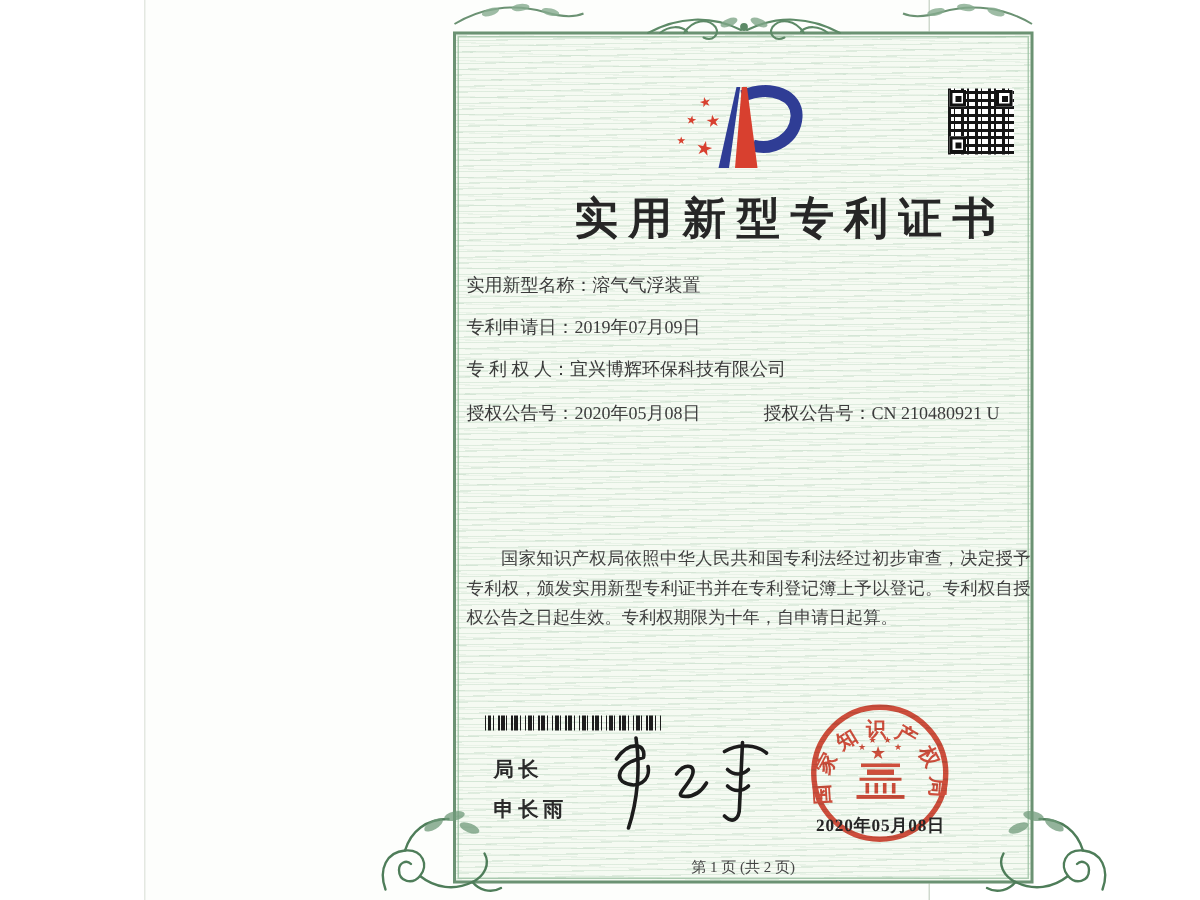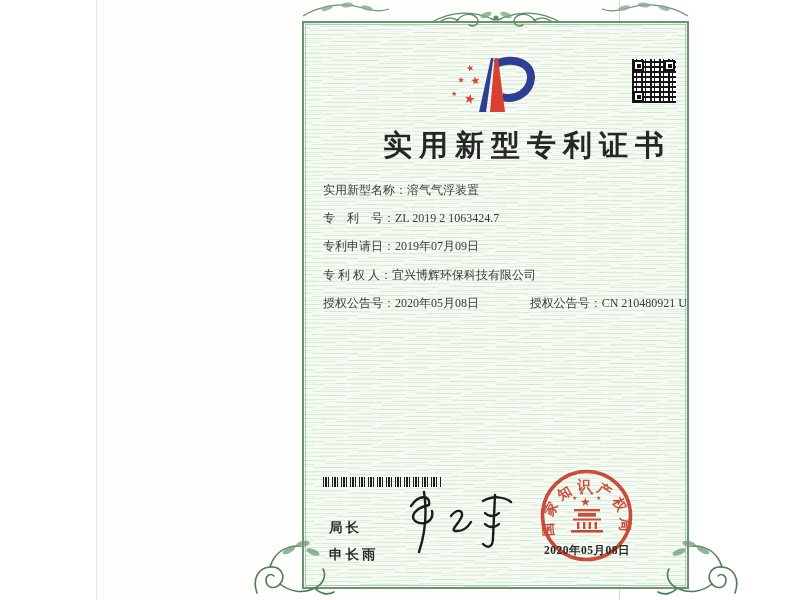--- a/index.html
+++ b/index.html
@@ -52,7 +52,7 @@
   
   .fields{position:absolute;left:214px;top:176px;width:376px;font-size:12px;color:#3b3b3b;}
   .field-row{height:28.4px;display:flex;align-items:center;white-space:nowrap;}
-  .field-label{flex:none;margin-left:12px;}
+  .field-label{flex:none;}
   .field-value{flex:none;}
   .grant-gap{display:inline-block;width:42px;}
   

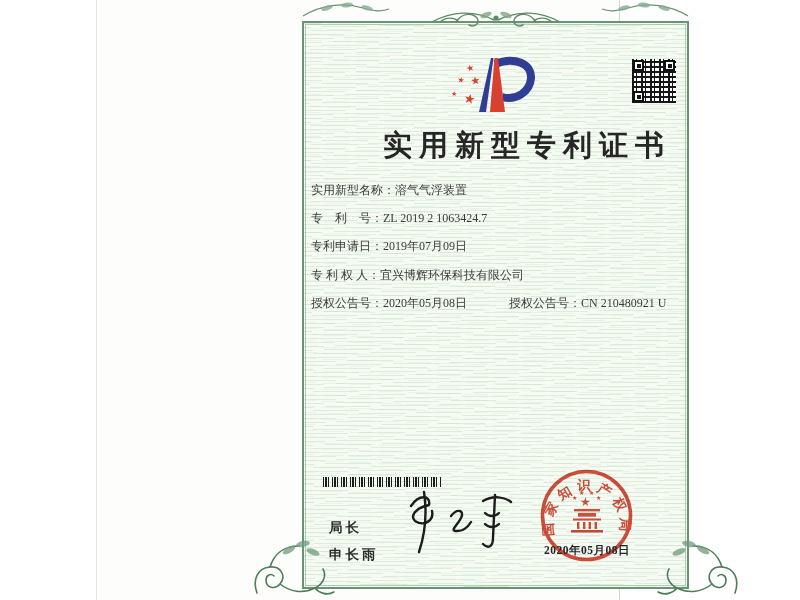--- a/index.html
+++ b/index.html
@@ -166,10 +166,6 @@
     <div class="field-row">
       <span class="field-label">实用新型名称：</span>
       <span class="field-value">溶气气浮装置</span>
-    </div>
-    <div class="field-row">
-      <span class="field-label">专　利　号：</span>
-      <span class="field-value">ZL 2019 2 1063424.7</span>
     </div>
     <div class="field-row">
       <span class="field-label">专利申请日：</span>

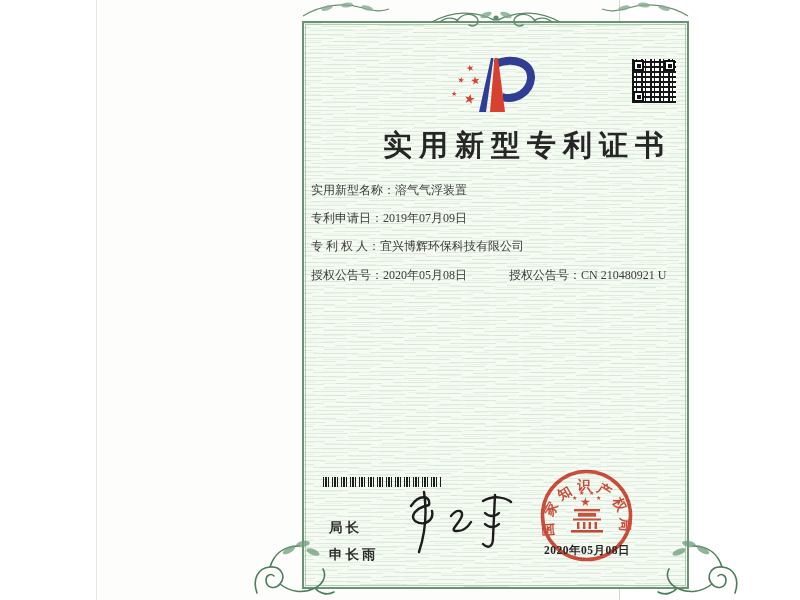--- a/index.html
+++ b/index.html
@@ -185,6 +185,7 @@
   </div>
 
   <div class="body-text">
+    <p>国家知识产权局依照中华人民共和国专利法经过初步审查，决定授予专利权，颁发实用新型专利证书并在专利登记簿上予以登记。专利权自授权公告之日起生效。专利权期限为十年，自申请日起算。</p>
   </div>
 
   <div class="barcode"></div>

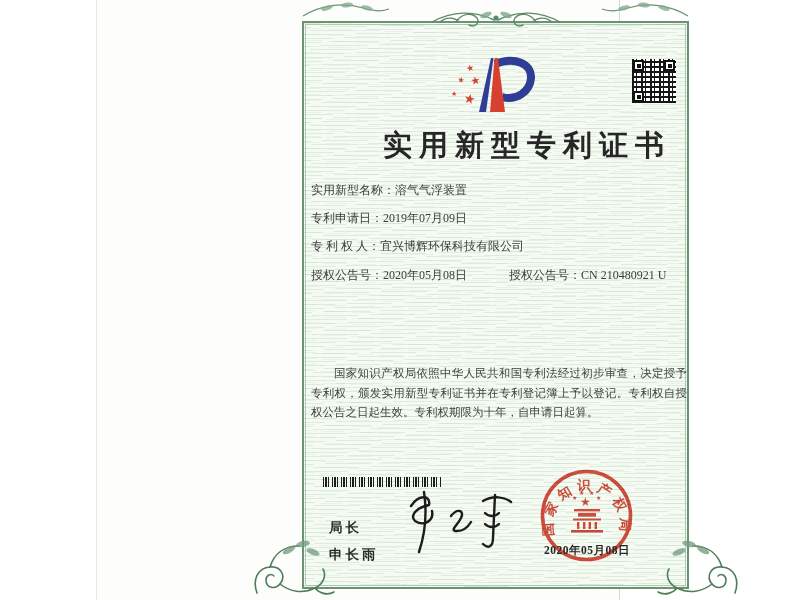--- a/index.html
+++ b/index.html
@@ -66,7 +66,7 @@
   }
   
   .bureau{position:absolute;left:232px;top:504px;font-family:"Liberation Sans","DejaVu Sans",sans-serif;
-    font-weight:bold;font-size:13.5px;color:#2a2a2a;letter-spacing:3px;margin-top:15px;}
+    font-weight:bold;font-size:13.5px;color:#2a2a2a;letter-spacing:3px;}
   .bureau div{margin-bottom:9px;}
   
   .signature{position:absolute;left:290px;top:486px;width:140px;height:72px;}

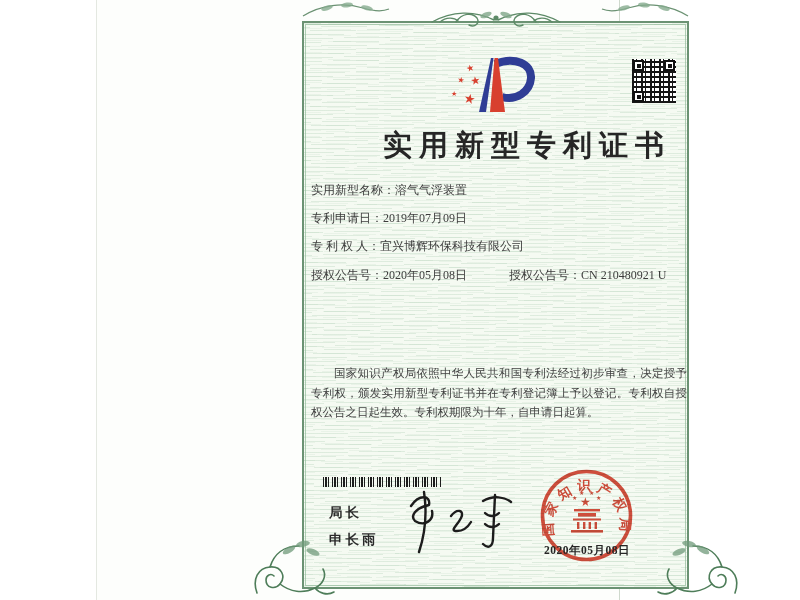--- a/index.html
+++ b/index.html
@@ -233,6 +233,7 @@
   </svg>
   <div class="seal-date">2020年05月08日</div>
 
+  <div class="footer">第 1 页 (共 2 页)</div>
 
 </div>
 

